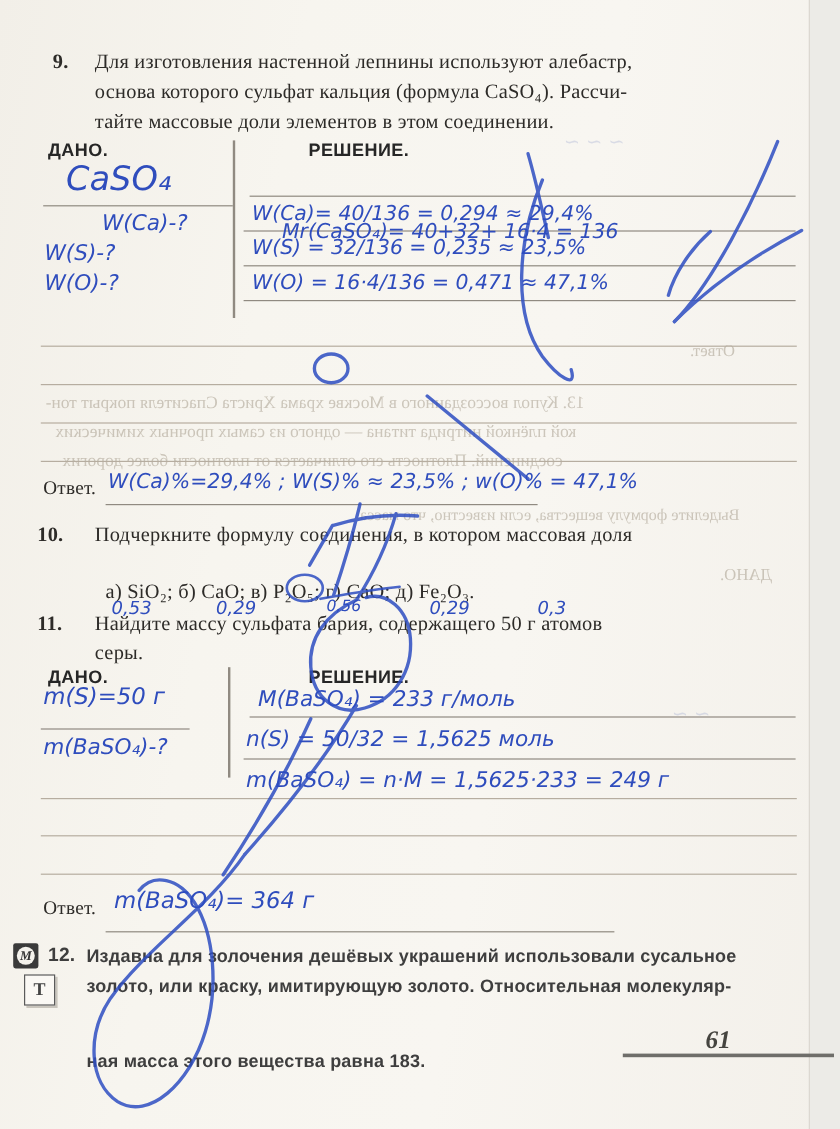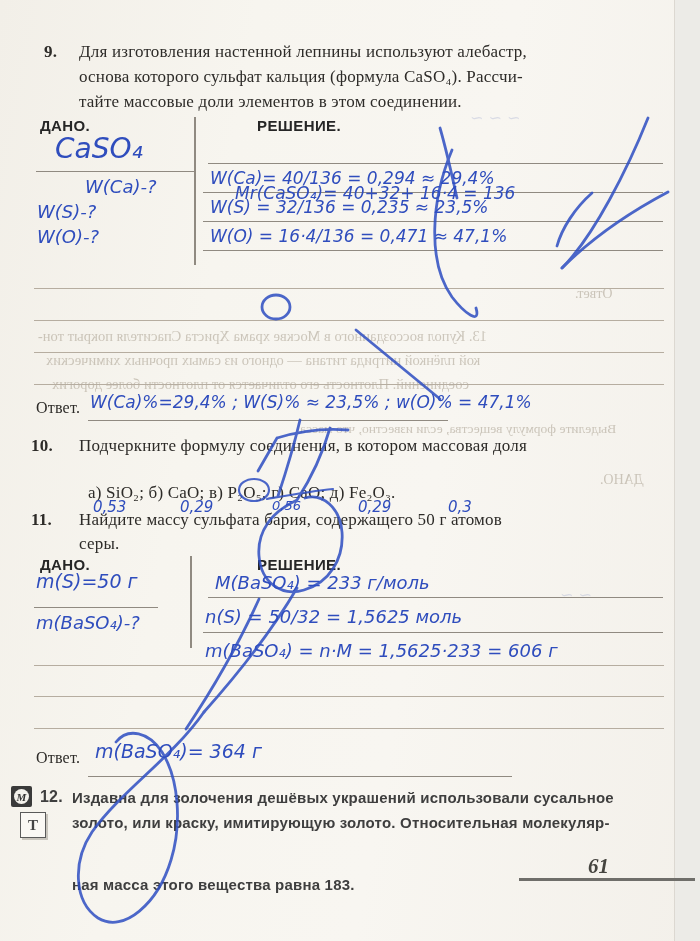--- a/index.html
+++ b/index.html
@@ -107,7 +107,7 @@
   <div class="rule" style="left:34px;top:728px;width:630px;"></div>
   <span class="abs hw" style="left:215px;top:572px;font-size:18px;">M(BaSO₄) = 233 г/моль</span>
   <span class="abs hw" style="left:205px;top:606px;font-size:18px;">n(S) = 50/32 = 1,5625 моль</span>
-  <span class="abs hw" style="left:205px;top:640px;font-size:18px;">m(BaSO₄) = n·M = 1,5625·233 = 606 г</span>
+  <span class="abs hw" style="left:205px;top:640px;font-size:18px;">m(BaSO₄) = n·M = 1,5625·233 = 249 г</span>
 
   <span class="abs serif" style="left:36px;top:749px;font-size:16px;">Ответ.</span>
   <span class="abs hw" style="left:95px;top:740px;font-size:19px;">m(BaSO₄)= 364 г</span>

